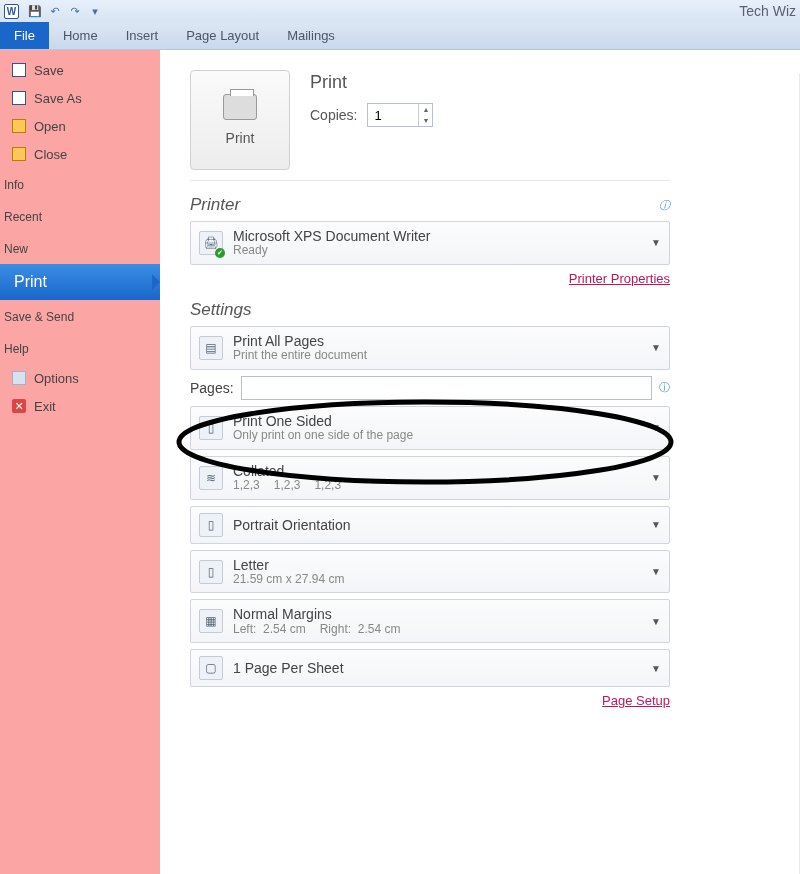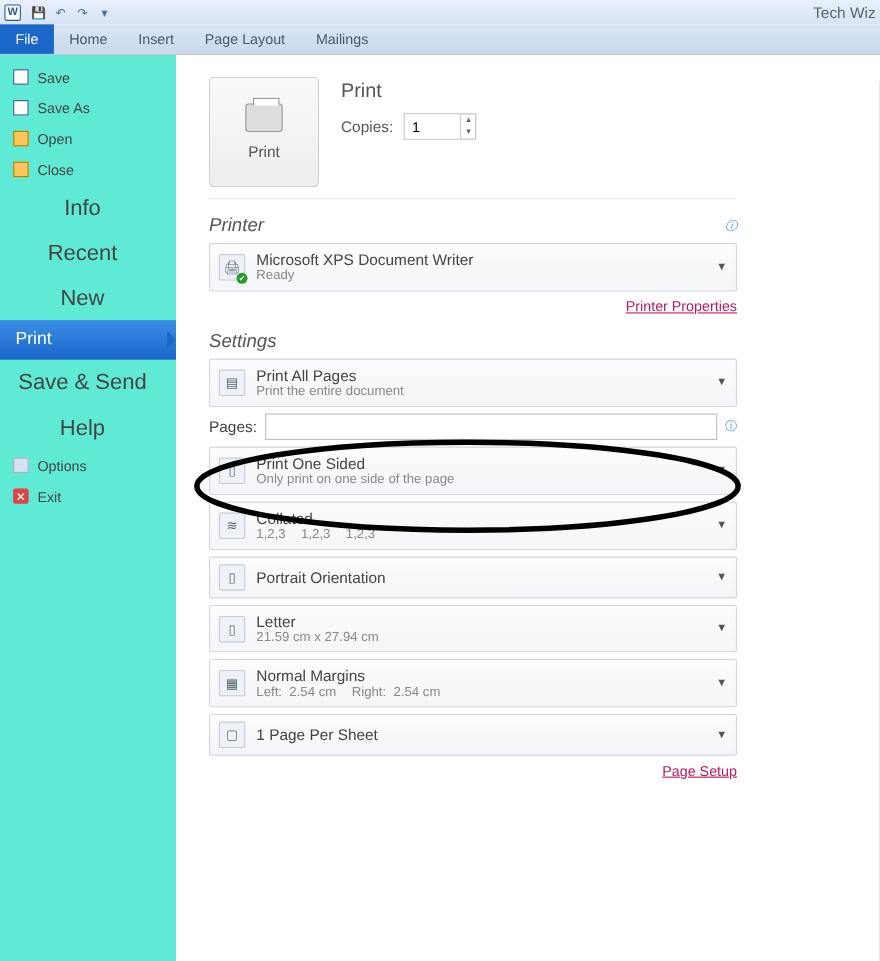--- a/index.html
+++ b/index.html
@@ -15,7 +15,7 @@
   .ribbon-tab.active { background: #1a66c9; color: #fff; text-align: center; }
   .content { display: flex; height: calc(100% - 50px); }
   
-  .backstage { width: 160px; background: #5eead4; border-right: 0; padding-top: 6px; }
+  .backstage { width: 160px; background: #fca5a5; border-right: 0; padding-top: 6px; }
   .bs-item { display: flex; align-items: center; height: 28px; padding: 0 12px; color: #444; font-size: 13px; gap: 8px; }
   .bs-item.small-icon .ic { width: 14px; height: 14px; }
   .bs-section { padding: 10px 14px 8px 4px; color: #444; font-size: 20px; text-align: center; }

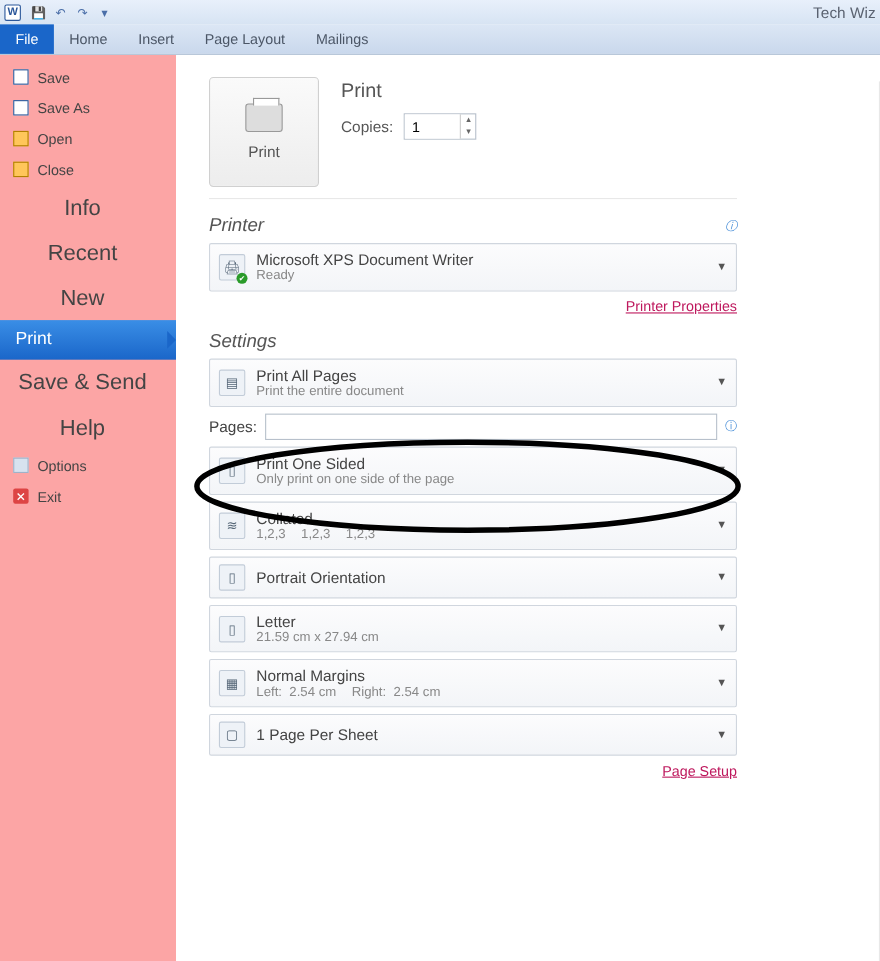--- a/index.html
+++ b/index.html
@@ -18,7 +18,7 @@
   .backstage { width: 160px; background: #fca5a5; border-right: 0; padding-top: 6px; }
   .bs-item { display: flex; align-items: center; height: 28px; padding: 0 12px; color: #444; font-size: 13px; gap: 8px; }
   .bs-item.small-icon .ic { width: 14px; height: 14px; }
-  .bs-section { padding: 10px 14px 8px 4px; color: #444; font-size: 20px; text-align: center; }
+  .bs-section { padding: 10px 14px 8px 4px; color: #444; font-size: 12px; }
   .bs-item.selected { background: linear-gradient(#3a8ee6, #1a66c9); color: #fff; position: relative; font-size: 16px; padding-left: 14px; }
   .bs-item.selected::after { content: ""; position: absolute; right: -8px; top: 50%; transform: translateY(-50%); border: 8px solid transparent; border-left-color: #1a66c9; }
   .ic { width: 14px; height: 14px; display: inline-flex; align-items: center; justify-content: center; font-size: 11px; }

